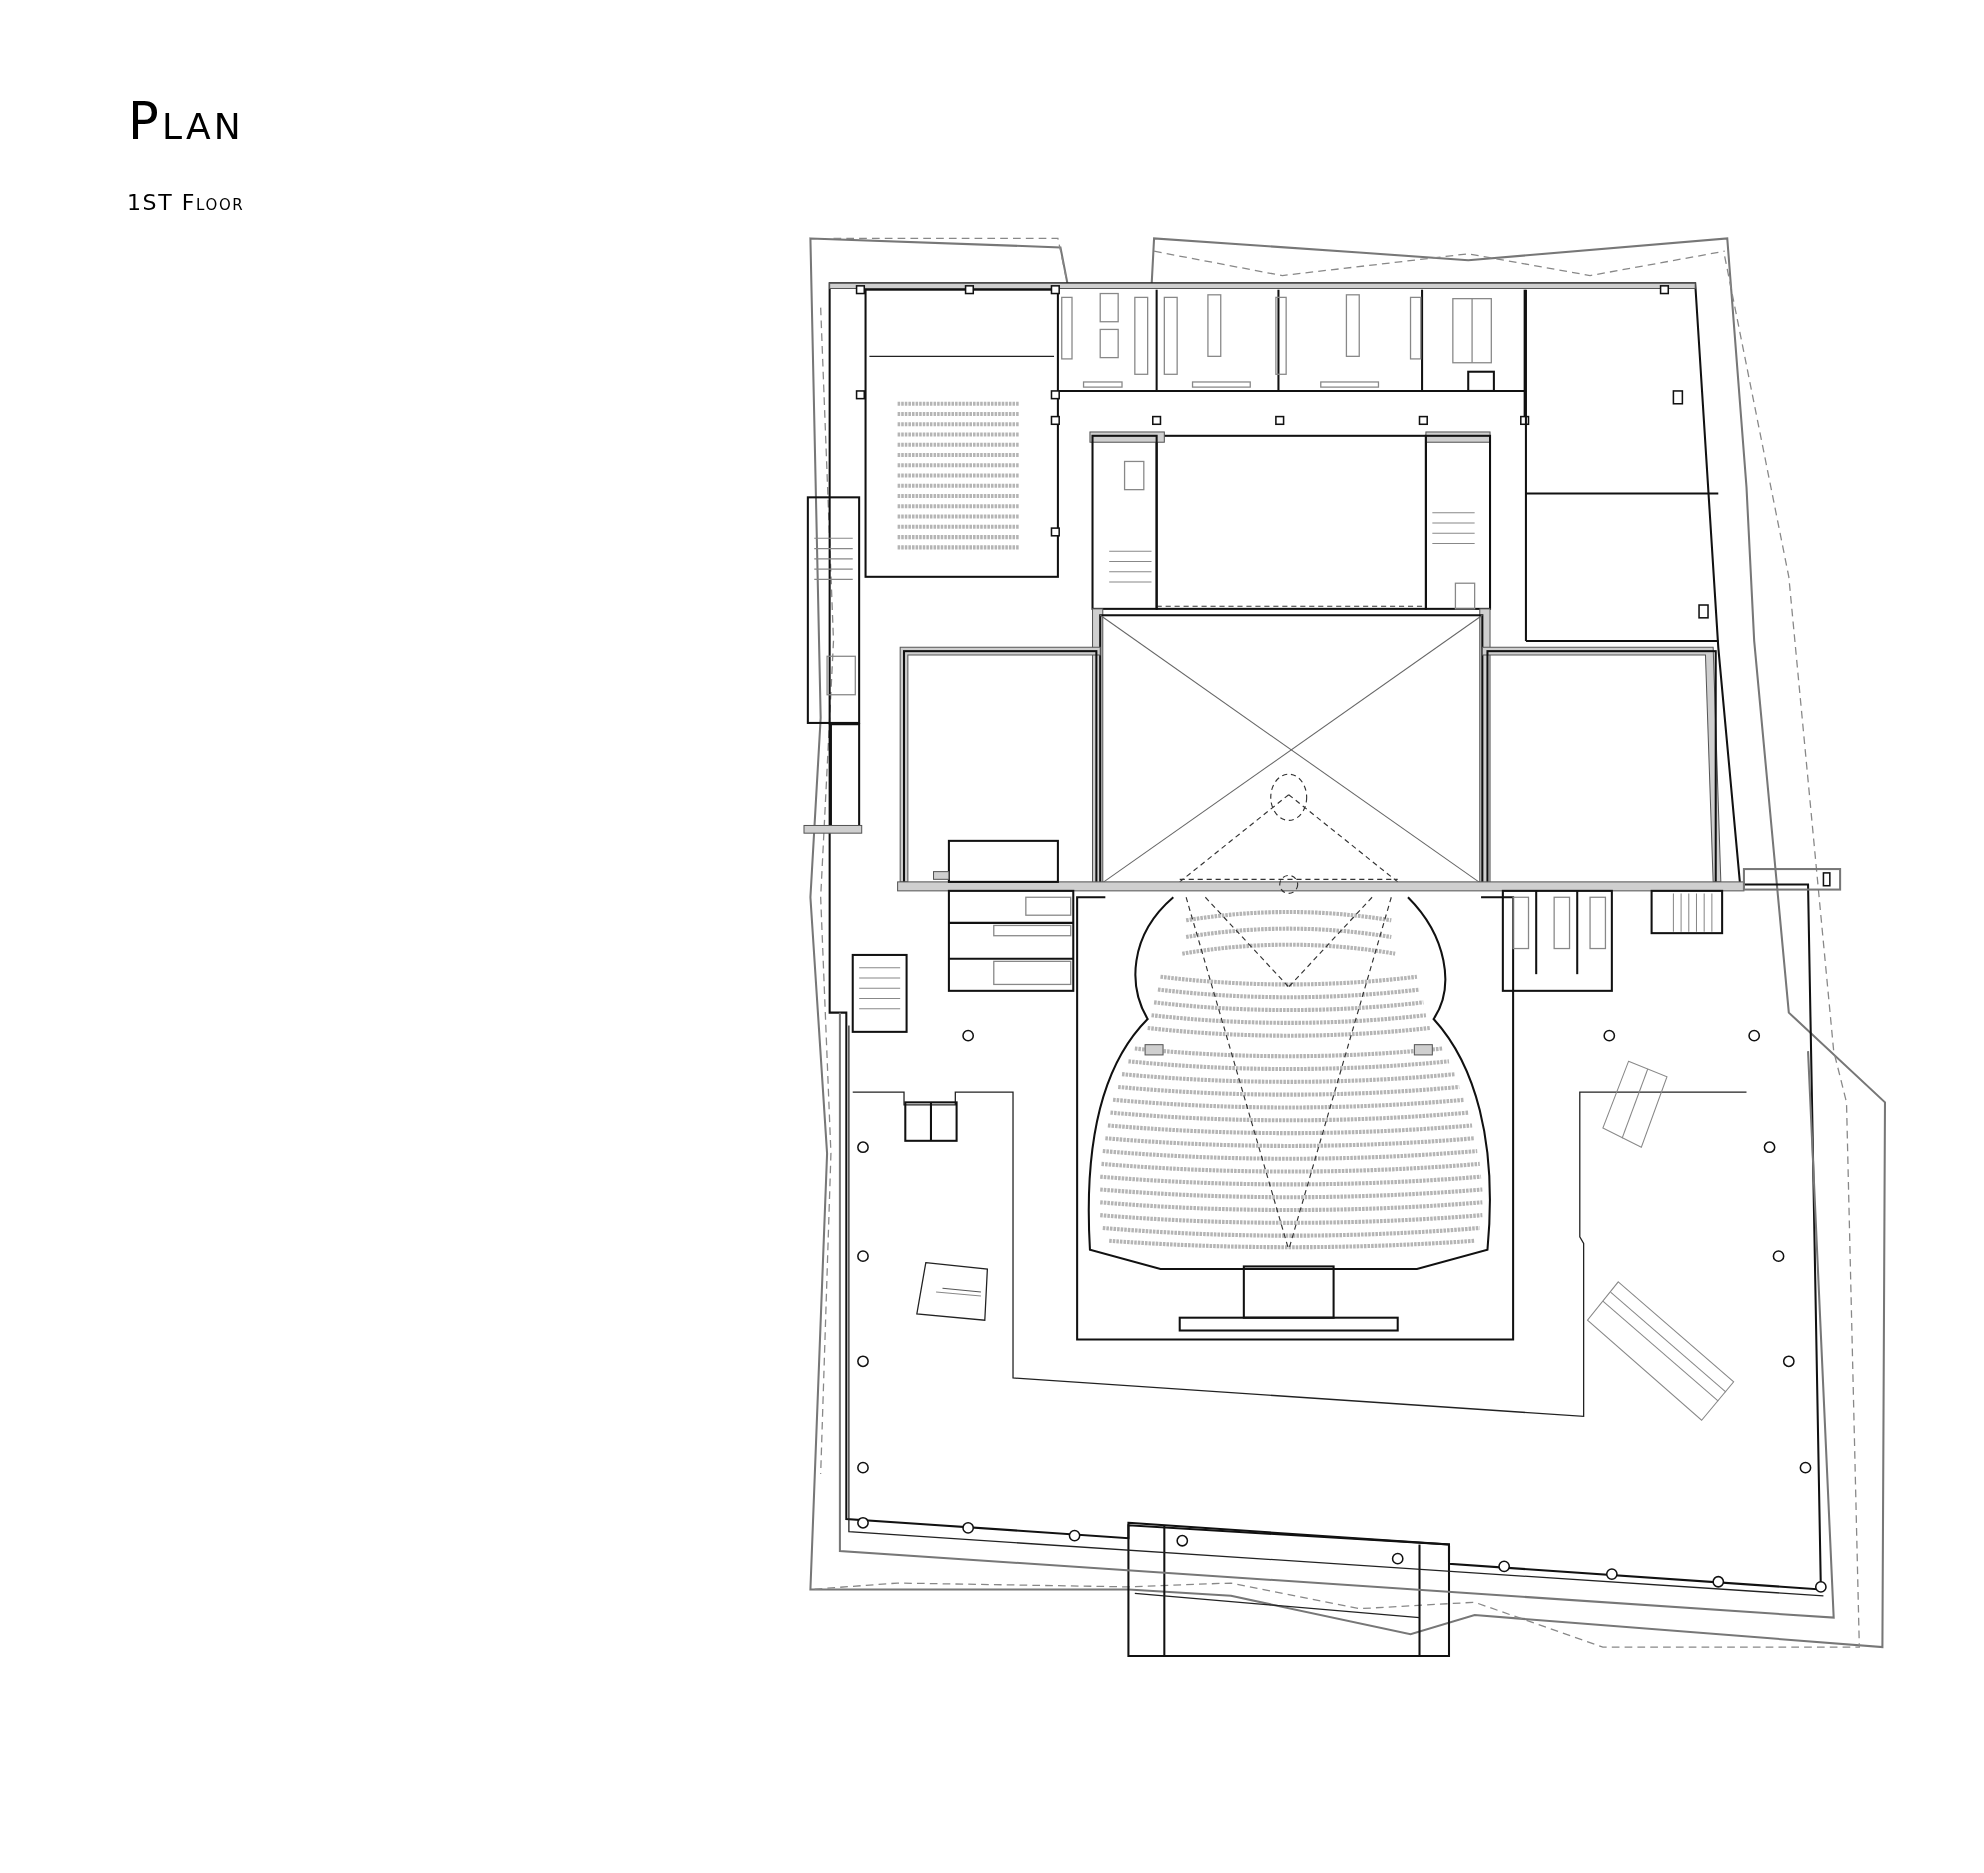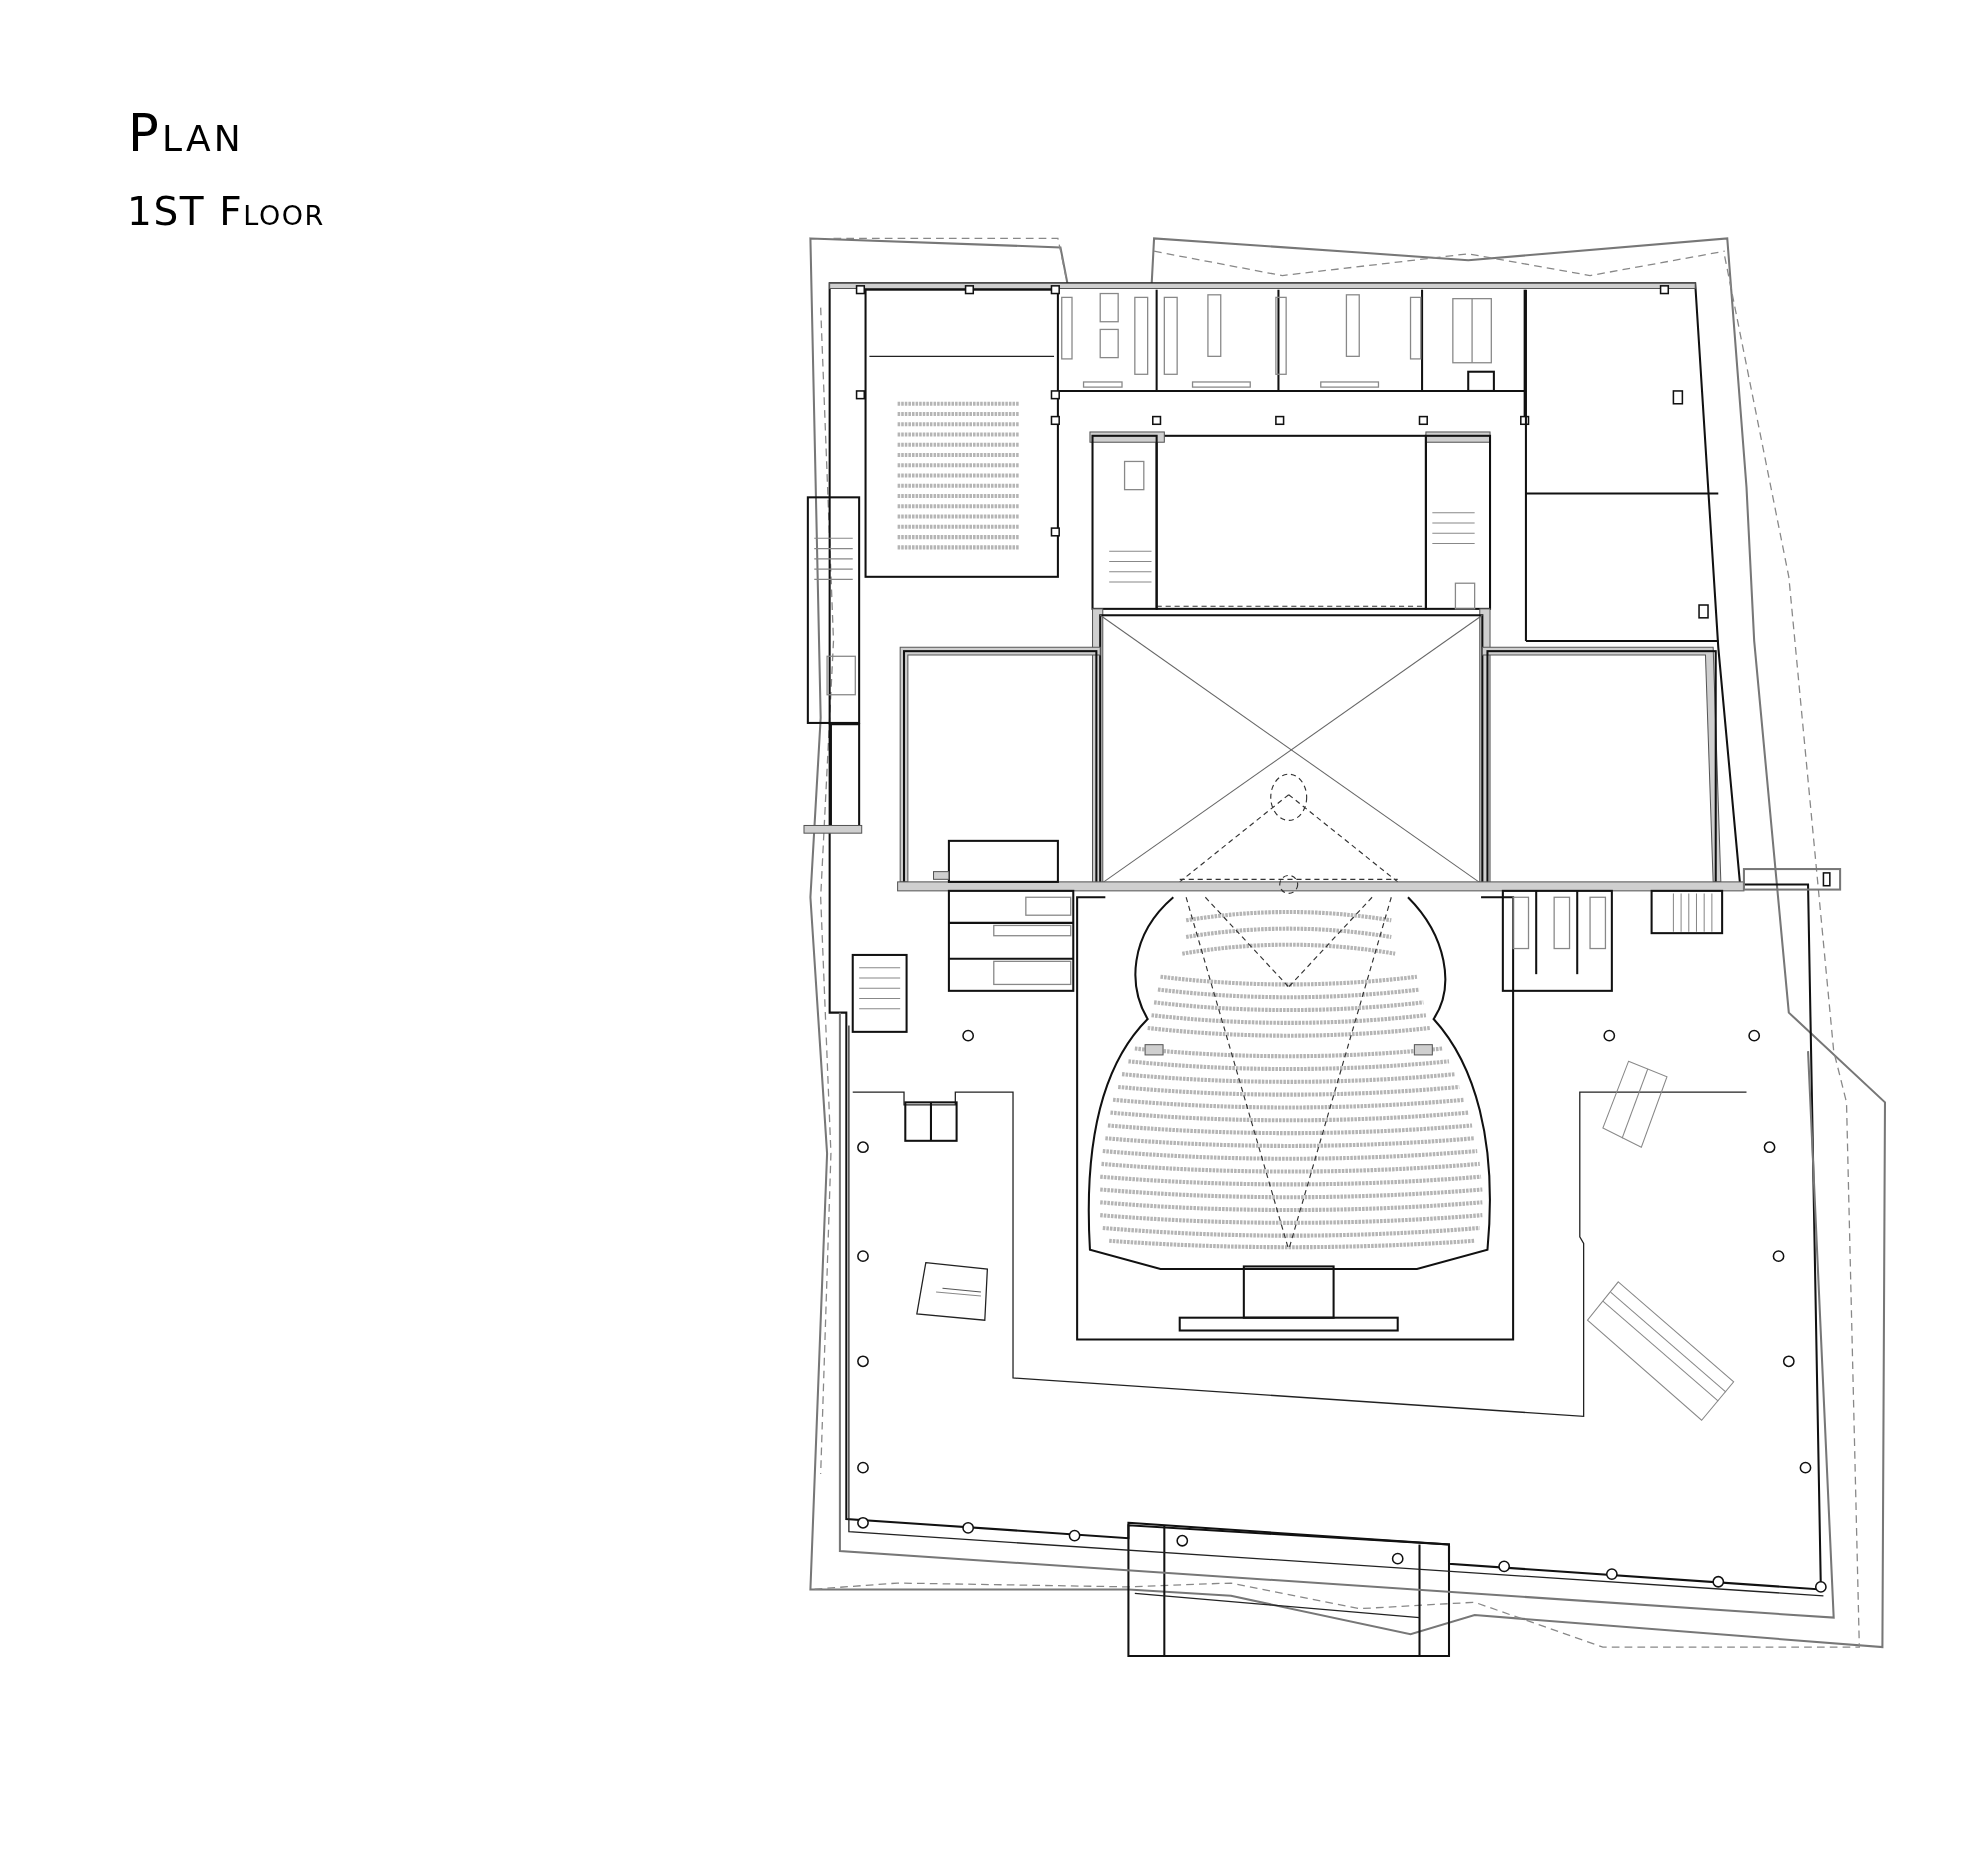--- a/index.html
+++ b/index.html
@@ -4,7 +4,7 @@
 <style>
   html, body { margin: 0; padding: 0; background: #ffffff; }
   body { width: 1985px; height: 1874px; position: relative; overflow: hidden; font-family: "DejaVu Sans", sans-serif; }
-  .title { position: absolute; left: 128px; top: 96px; font-family: "DejaVu Sans", sans-serif; font-size: 51px; letter-spacing: 3.2px; color: #000; font-variant: small-caps; line-height: 1; margin-top: 12px; }
+  .title { position: absolute; left: 128px; top: 96px; font-family: "DejaVu Sans", sans-serif; font-size: 51px; letter-spacing: 3.2px; color: #000; font-variant: small-caps; line-height: 1; }
   .subtitle { position: absolute; left: 127px; top: 192px; font-family: "DejaVu Sans", sans-serif; font-size: 39px; letter-spacing: 1.6px; color: #000; font-variant: small-caps; line-height: 1; }
   svg.plan { position: absolute; left: 0; top: 0; width: 1985px; height: 1874px; }
   .wall { fill: none; stroke: #111; stroke-width: 1.6; }

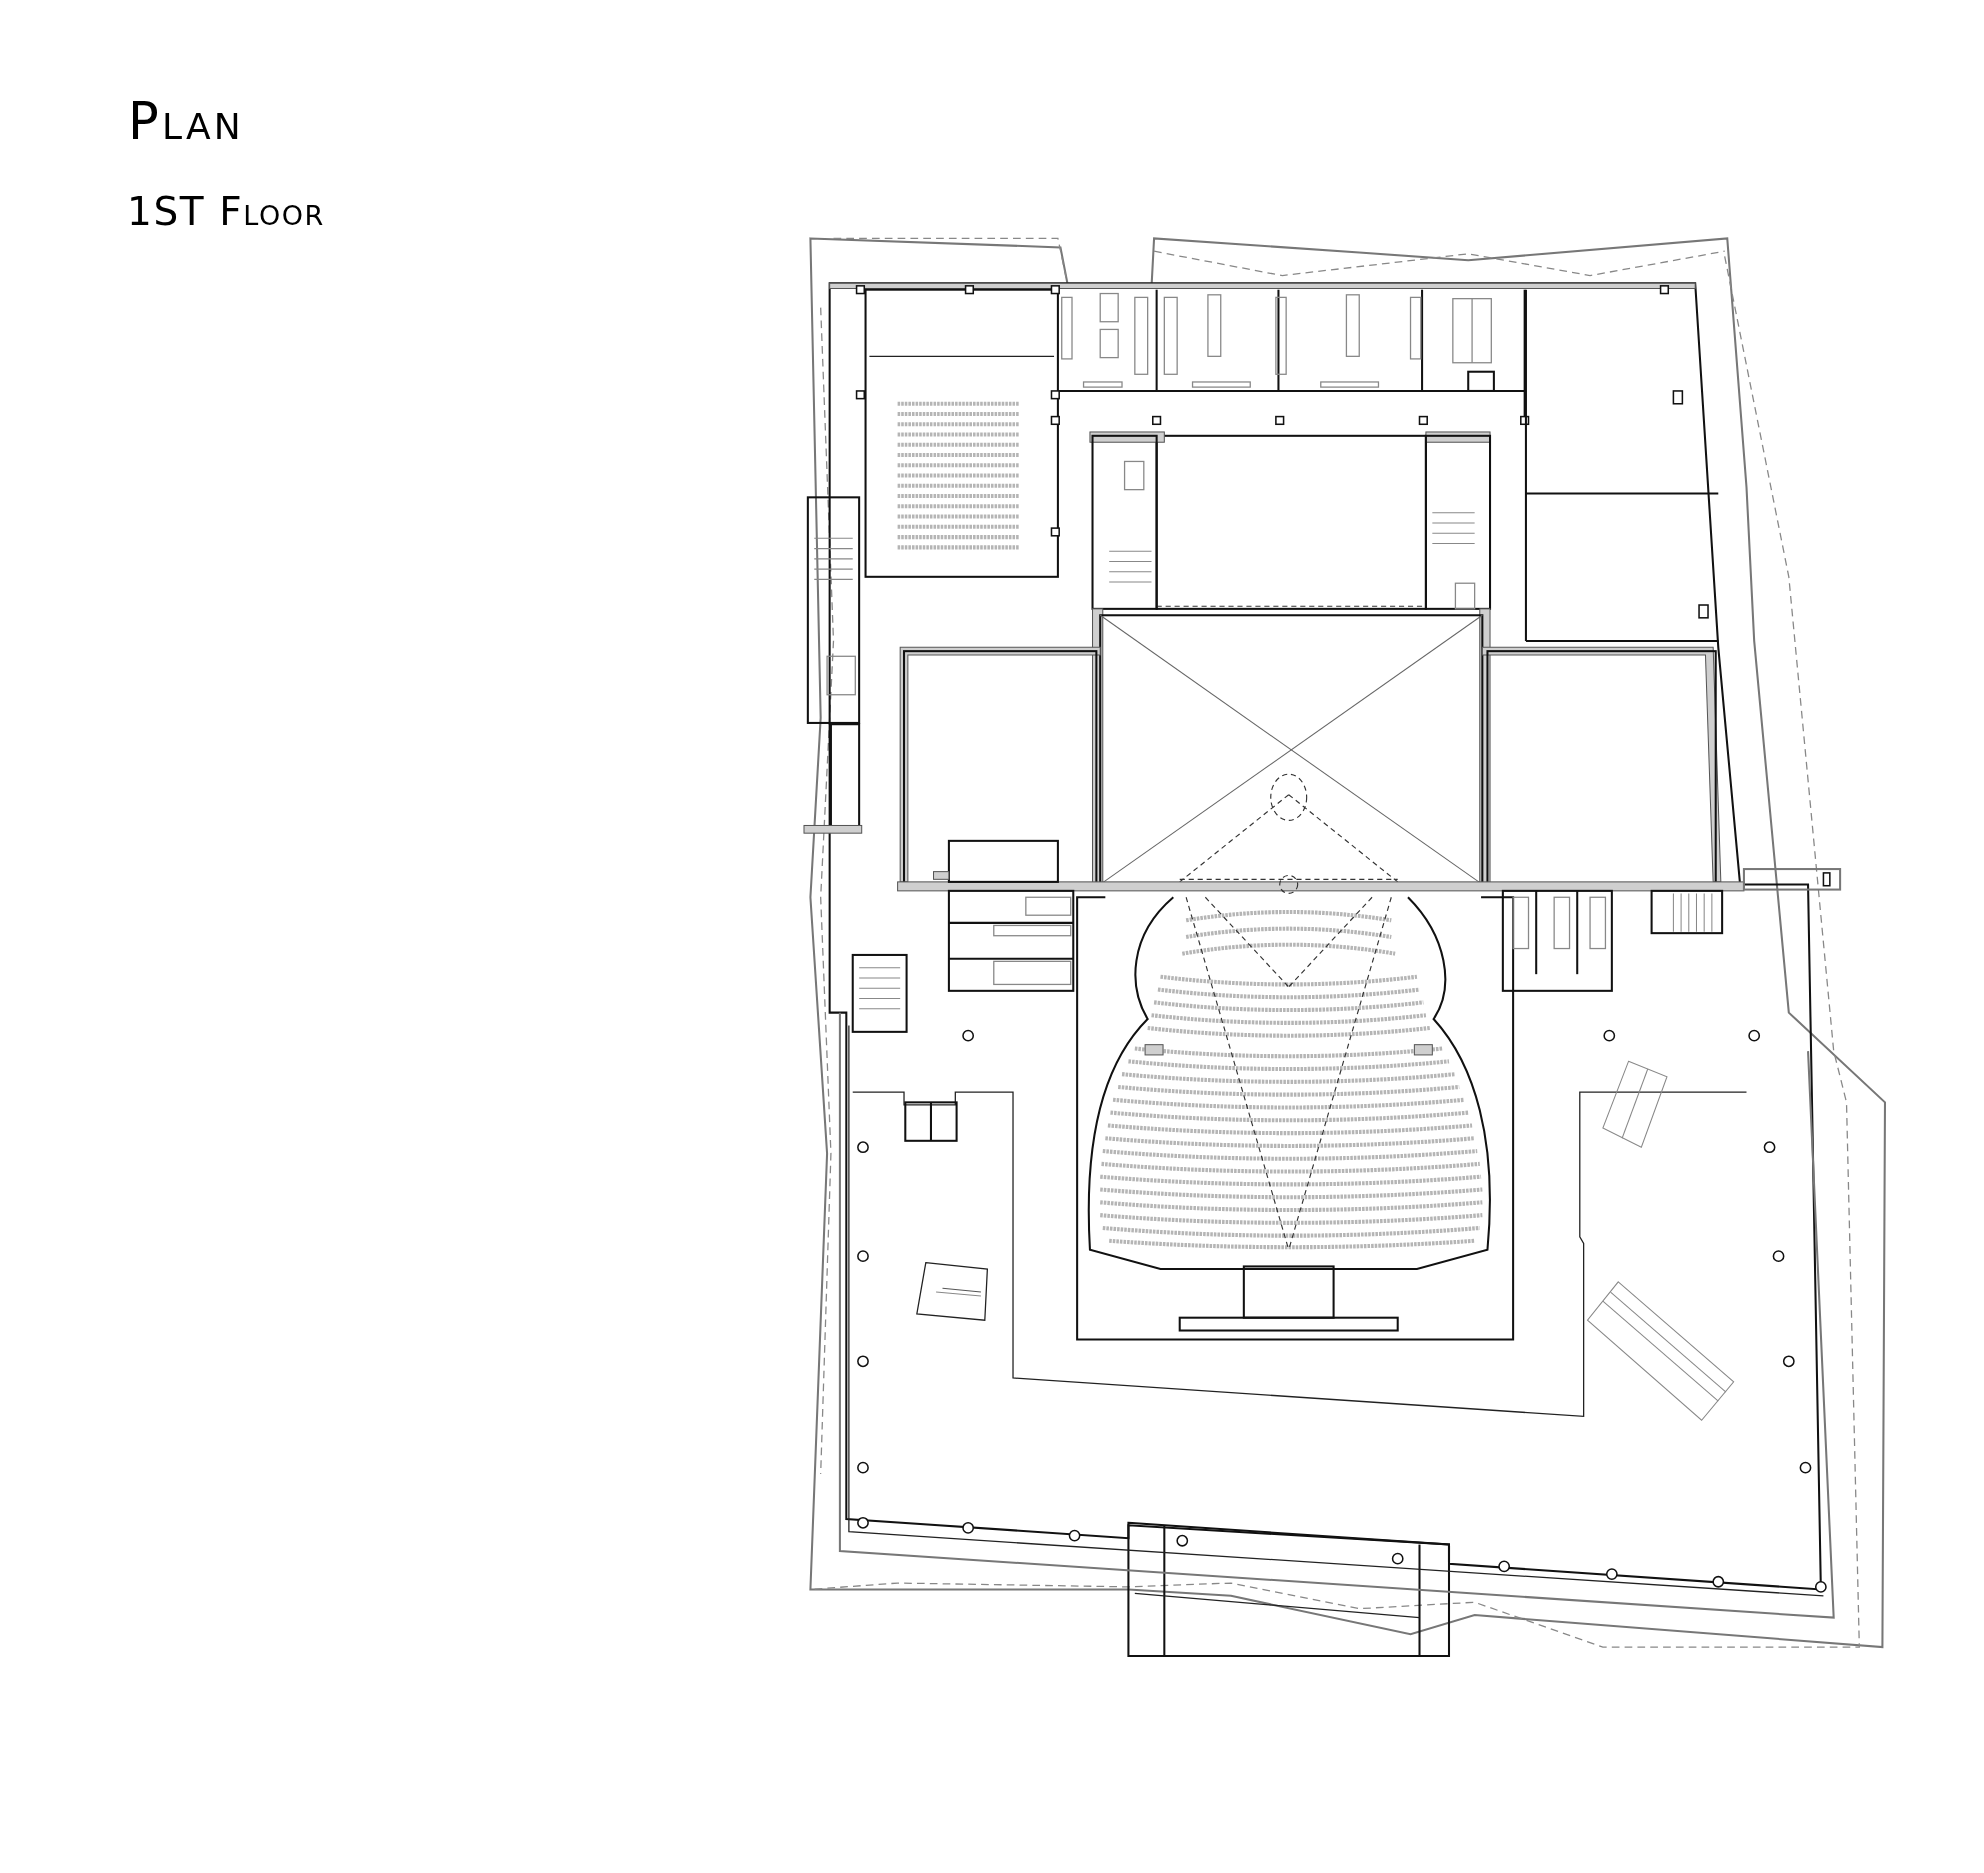--- a/index.html
+++ b/index.html
@@ -5,7 +5,7 @@
   html, body { margin: 0; padding: 0; background: #ffffff; }
   body { width: 1985px; height: 1874px; position: relative; overflow: hidden; font-family: "DejaVu Sans", sans-serif; }
   .title { position: absolute; left: 128px; top: 96px; font-family: "DejaVu Sans", sans-serif; font-size: 51px; letter-spacing: 3.2px; color: #000; font-variant: small-caps; line-height: 1; }
-  .subtitle { position: absolute; left: 127px; top: 192px; font-family: "DejaVu Sans", sans-serif; font-size: 39px; letter-spacing: 1.6px; color: #000; font-variant: small-caps; line-height: 1; }
+  .subtitle { position: absolute; left: 127px; top: 192px; font-family: "DejaVu Sans", sans-serif; font-size: 22px; letter-spacing: 1.6px; color: #000; font-variant: small-caps; line-height: 1; }
   svg.plan { position: absolute; left: 0; top: 0; width: 1985px; height: 1874px; }
   .wall { fill: none; stroke: #111; stroke-width: 1.6; }
   .wall-thin { fill: none; stroke: #222; stroke-width: 1; }

